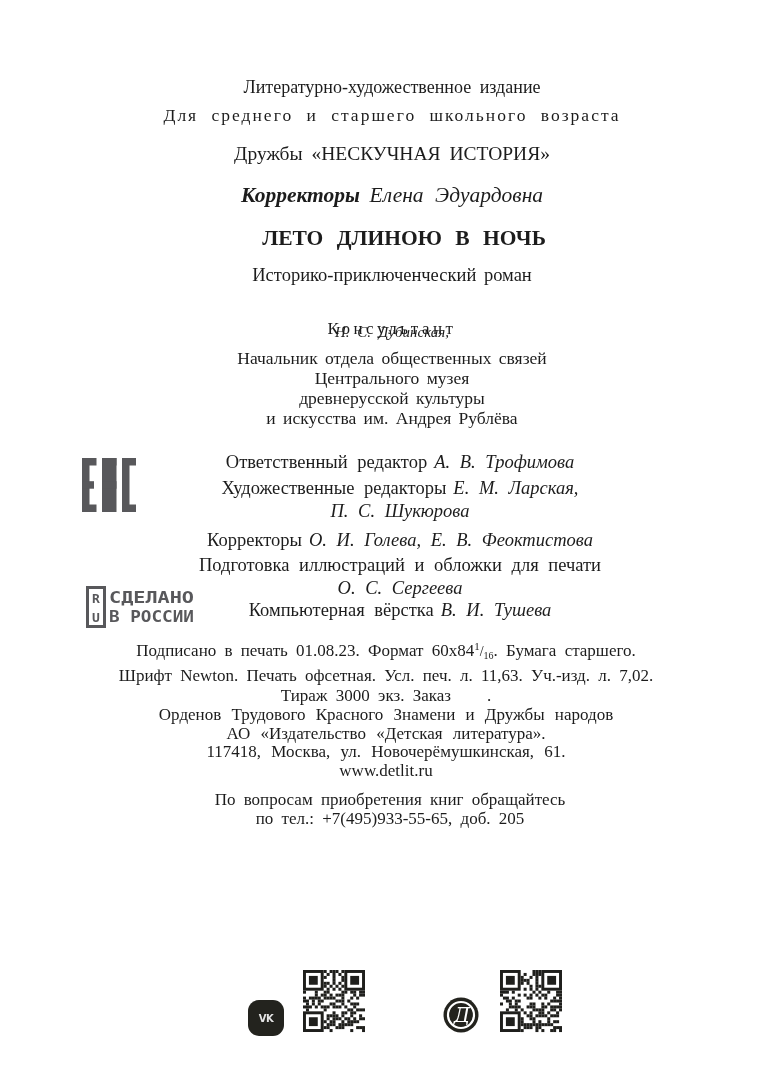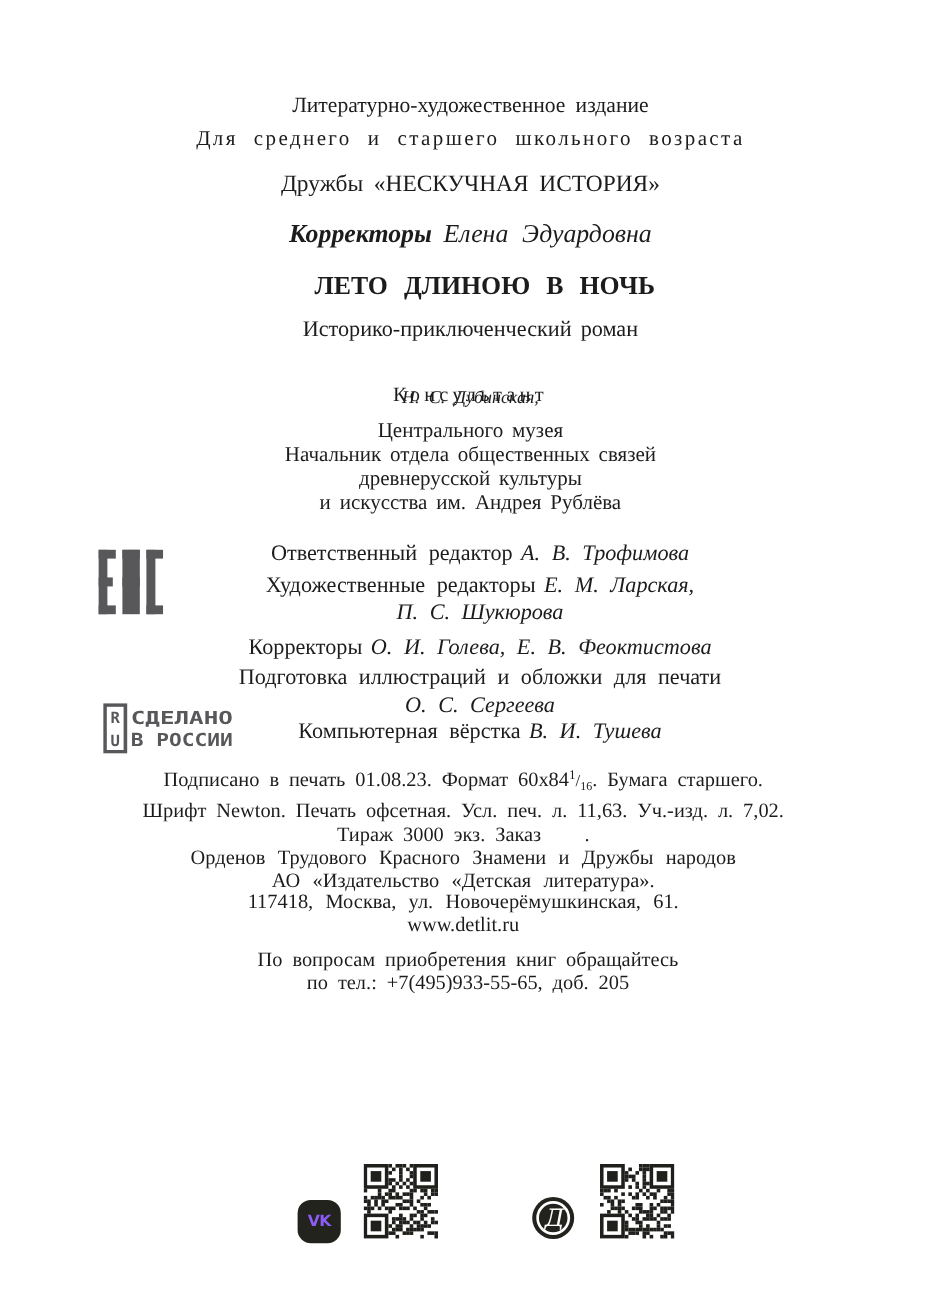--- a/index.html
+++ b/index.html
@@ -71,8 +71,8 @@
   <div class="line consultant-role">Консультант</div>
   <div class="line consultant-name italic">Н. С. Дубинская,</div>
   <div class="consultant-desc">
+    <div>Начальник отдела общественных связей</div>
     <div>Центрального музея</div>
-    <div>Начальник отдела общественных связей</div>
     <div>древнерусской культуры</div>
     <div>и искусства им. Андрея Рублёва</div>
   </div>

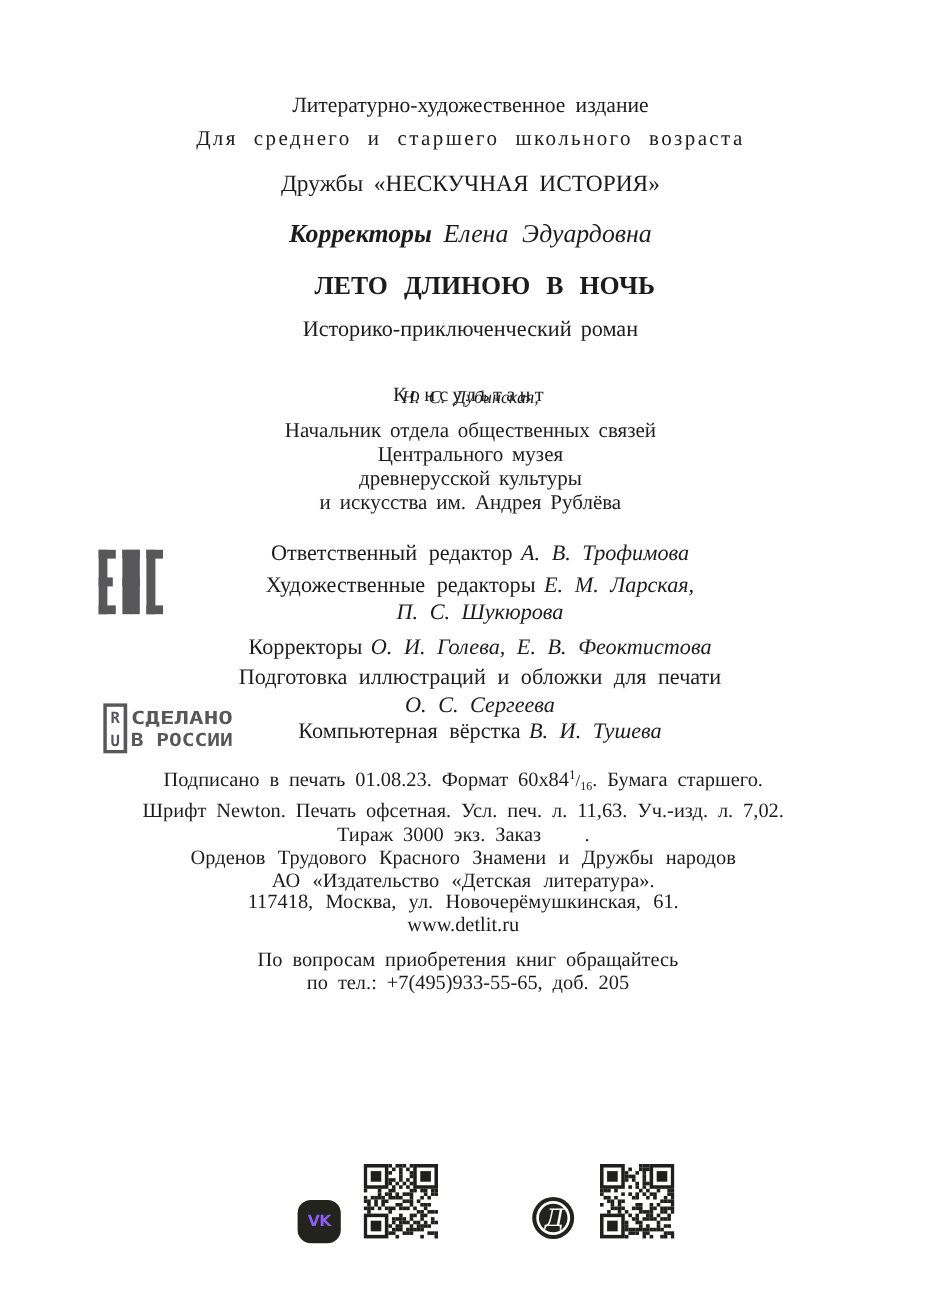--- a/index.html
+++ b/index.html
@@ -47,8 +47,8 @@
 
   .vk-badge{position:absolute;left:248px;top:1000px;width:36px;height:36px;border-radius:11px;
     background:#23231e;display:flex;align-items:center;justify-content:center;}
-  .vk-badge span{color:#8b5cf6;font-family:"DejaVu Sans", sans-serif;font-weight:bold;
-    font-size:13px;letter-spacing:-0.5px;}
+  .vk-badge span{color:#e5e5e5;font-family:"DejaVu Sans", sans-serif;font-weight:bold;
+    font-size:10px;letter-spacing:-0.5px;}
   .dl-badge{position:absolute;left:443px;top:997px;width:36px;height:36px;}
   .qr{position:absolute;width:62px;height:64px;}
   .qr1{left:303px;top:970px;}

